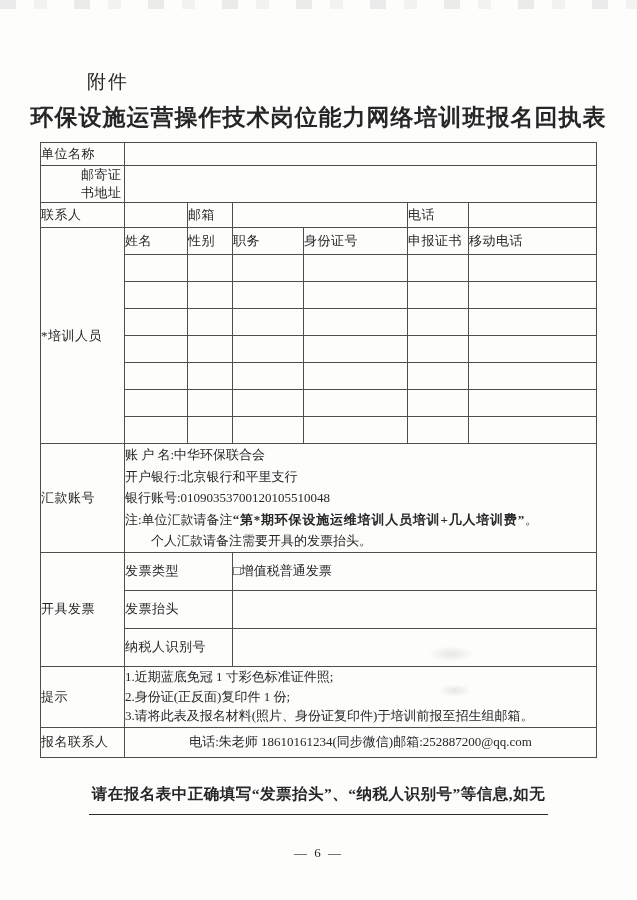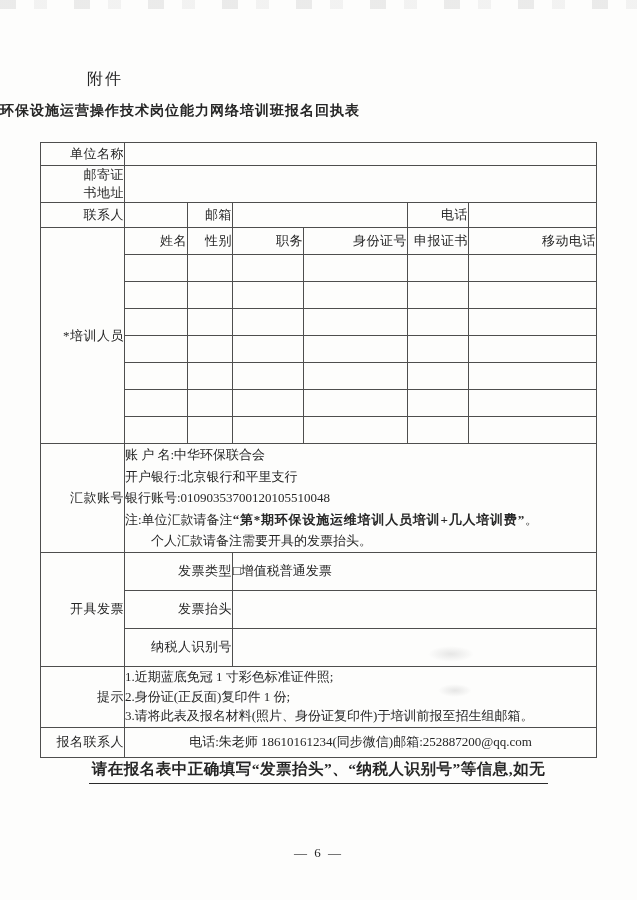--- a/index.html
+++ b/index.html
@@ -19,7 +19,7 @@
   .smudge.s1{left:428px;top:646px;width:46px;height:16px;}
   .smudge.s2{left:438px;top:684px;width:34px;height:13px;}
 
-  .attachment{position:absolute;left:87px;top:69px;font-size:16px;letter-spacing:2px;}
+  .attachment{position:absolute;left:87px;top:69px;font-size:19px;letter-spacing:2px;}
   .title{
     position:absolute;top:102px;left:0;right:0;margin:0;
     font-size:14px;font-weight:bold;letter-spacing:1px;

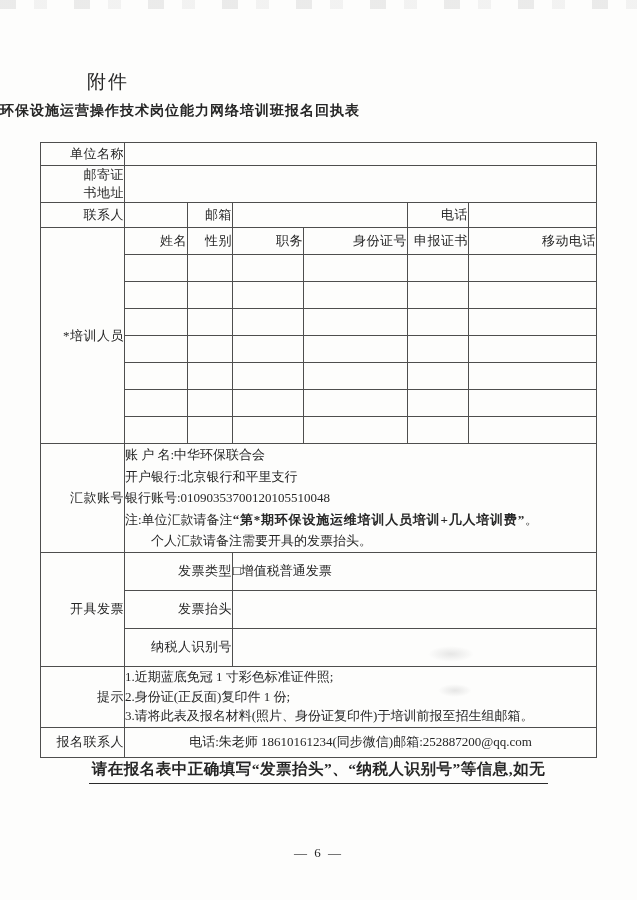--- a/index.html
+++ b/index.html
@@ -22,7 +22,7 @@
   .attachment{position:absolute;left:87px;top:69px;font-size:19px;letter-spacing:2px;}
   .title{
     position:absolute;top:102px;left:0;right:0;margin:0;
-    font-size:14px;font-weight:bold;letter-spacing:1px;
+    text-align:center;font-size:23px;font-weight:bold;letter-spacing:1px;
   }
 
   table.form{

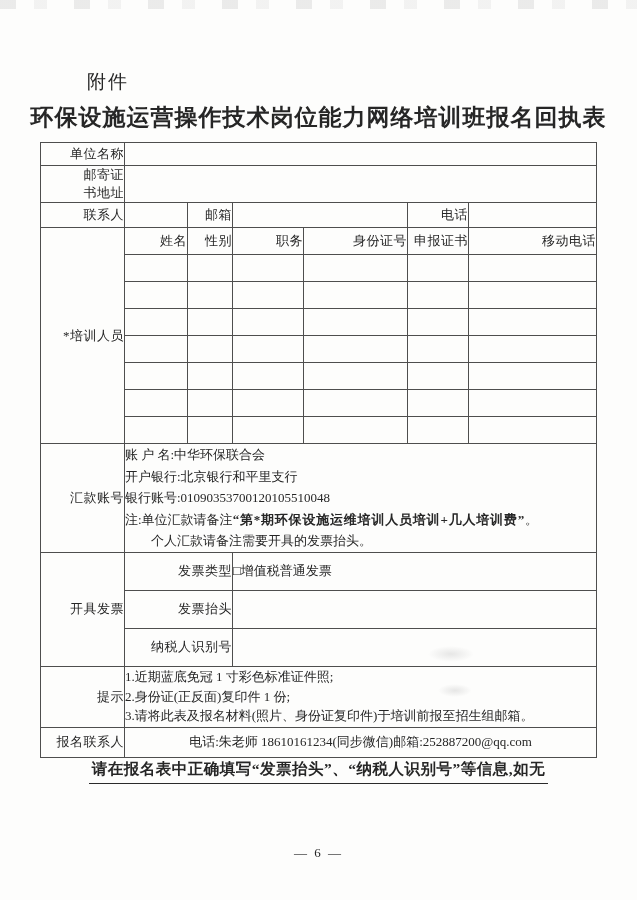--- a/index.html
+++ b/index.html
@@ -33,7 +33,7 @@
     border:1px solid #4e4e4e;font-size:13px;vertical-align:middle;
     padding:0;overflow:hidden;word-break:break-all;
   }
-  td.lbl{text-align:right;letter-spacing:.5px;}
+  td.lbl{text-align:left;letter-spacing:.5px;}
   td.val{padding-left:8px;text-align:center;}
   td.ctr{text-align:left;}
   tr.r1 td{height:22px;}

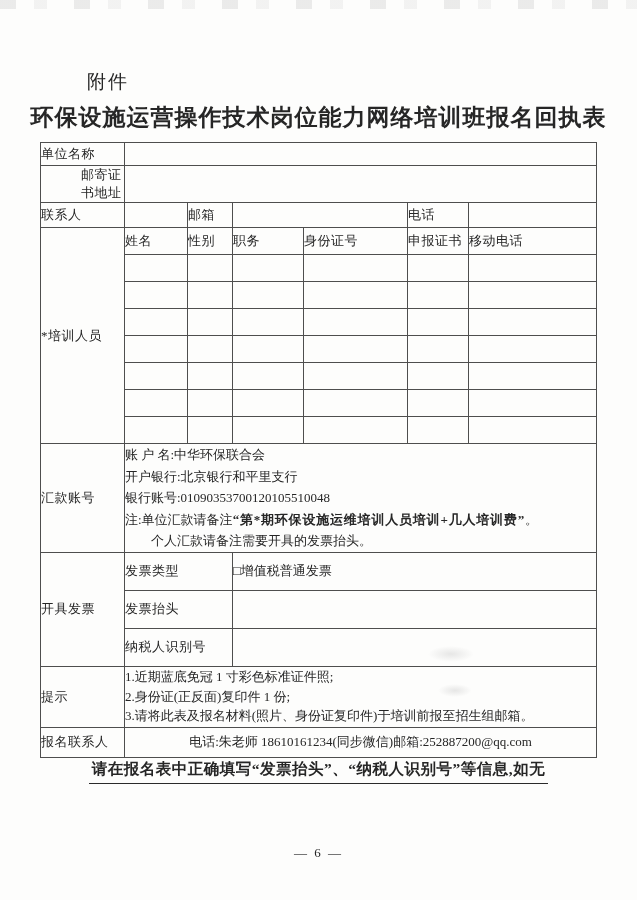--- a/index.html
+++ b/index.html
@@ -53,7 +53,7 @@
     position:absolute;top:756px;left:0;right:0;text-align:center;
     font-weight:bold;font-size:15.5px;line-height:1.72;letter-spacing:.5px;
   }
-  .warning .u{display:inline-block;border-bottom:1.5px solid #2a2a2a;padding:0 3px 0;}
+  .warning .u{display:inline-block;border-bottom:1.5px solid #2a2a2a;padding:0 3px 6px;margin-top:25px;}
   .pagenum{position:absolute;top:845px;left:0;right:0;text-align:center;font-size:13px;letter-spacing:2px;}
 </style>
 </head>

